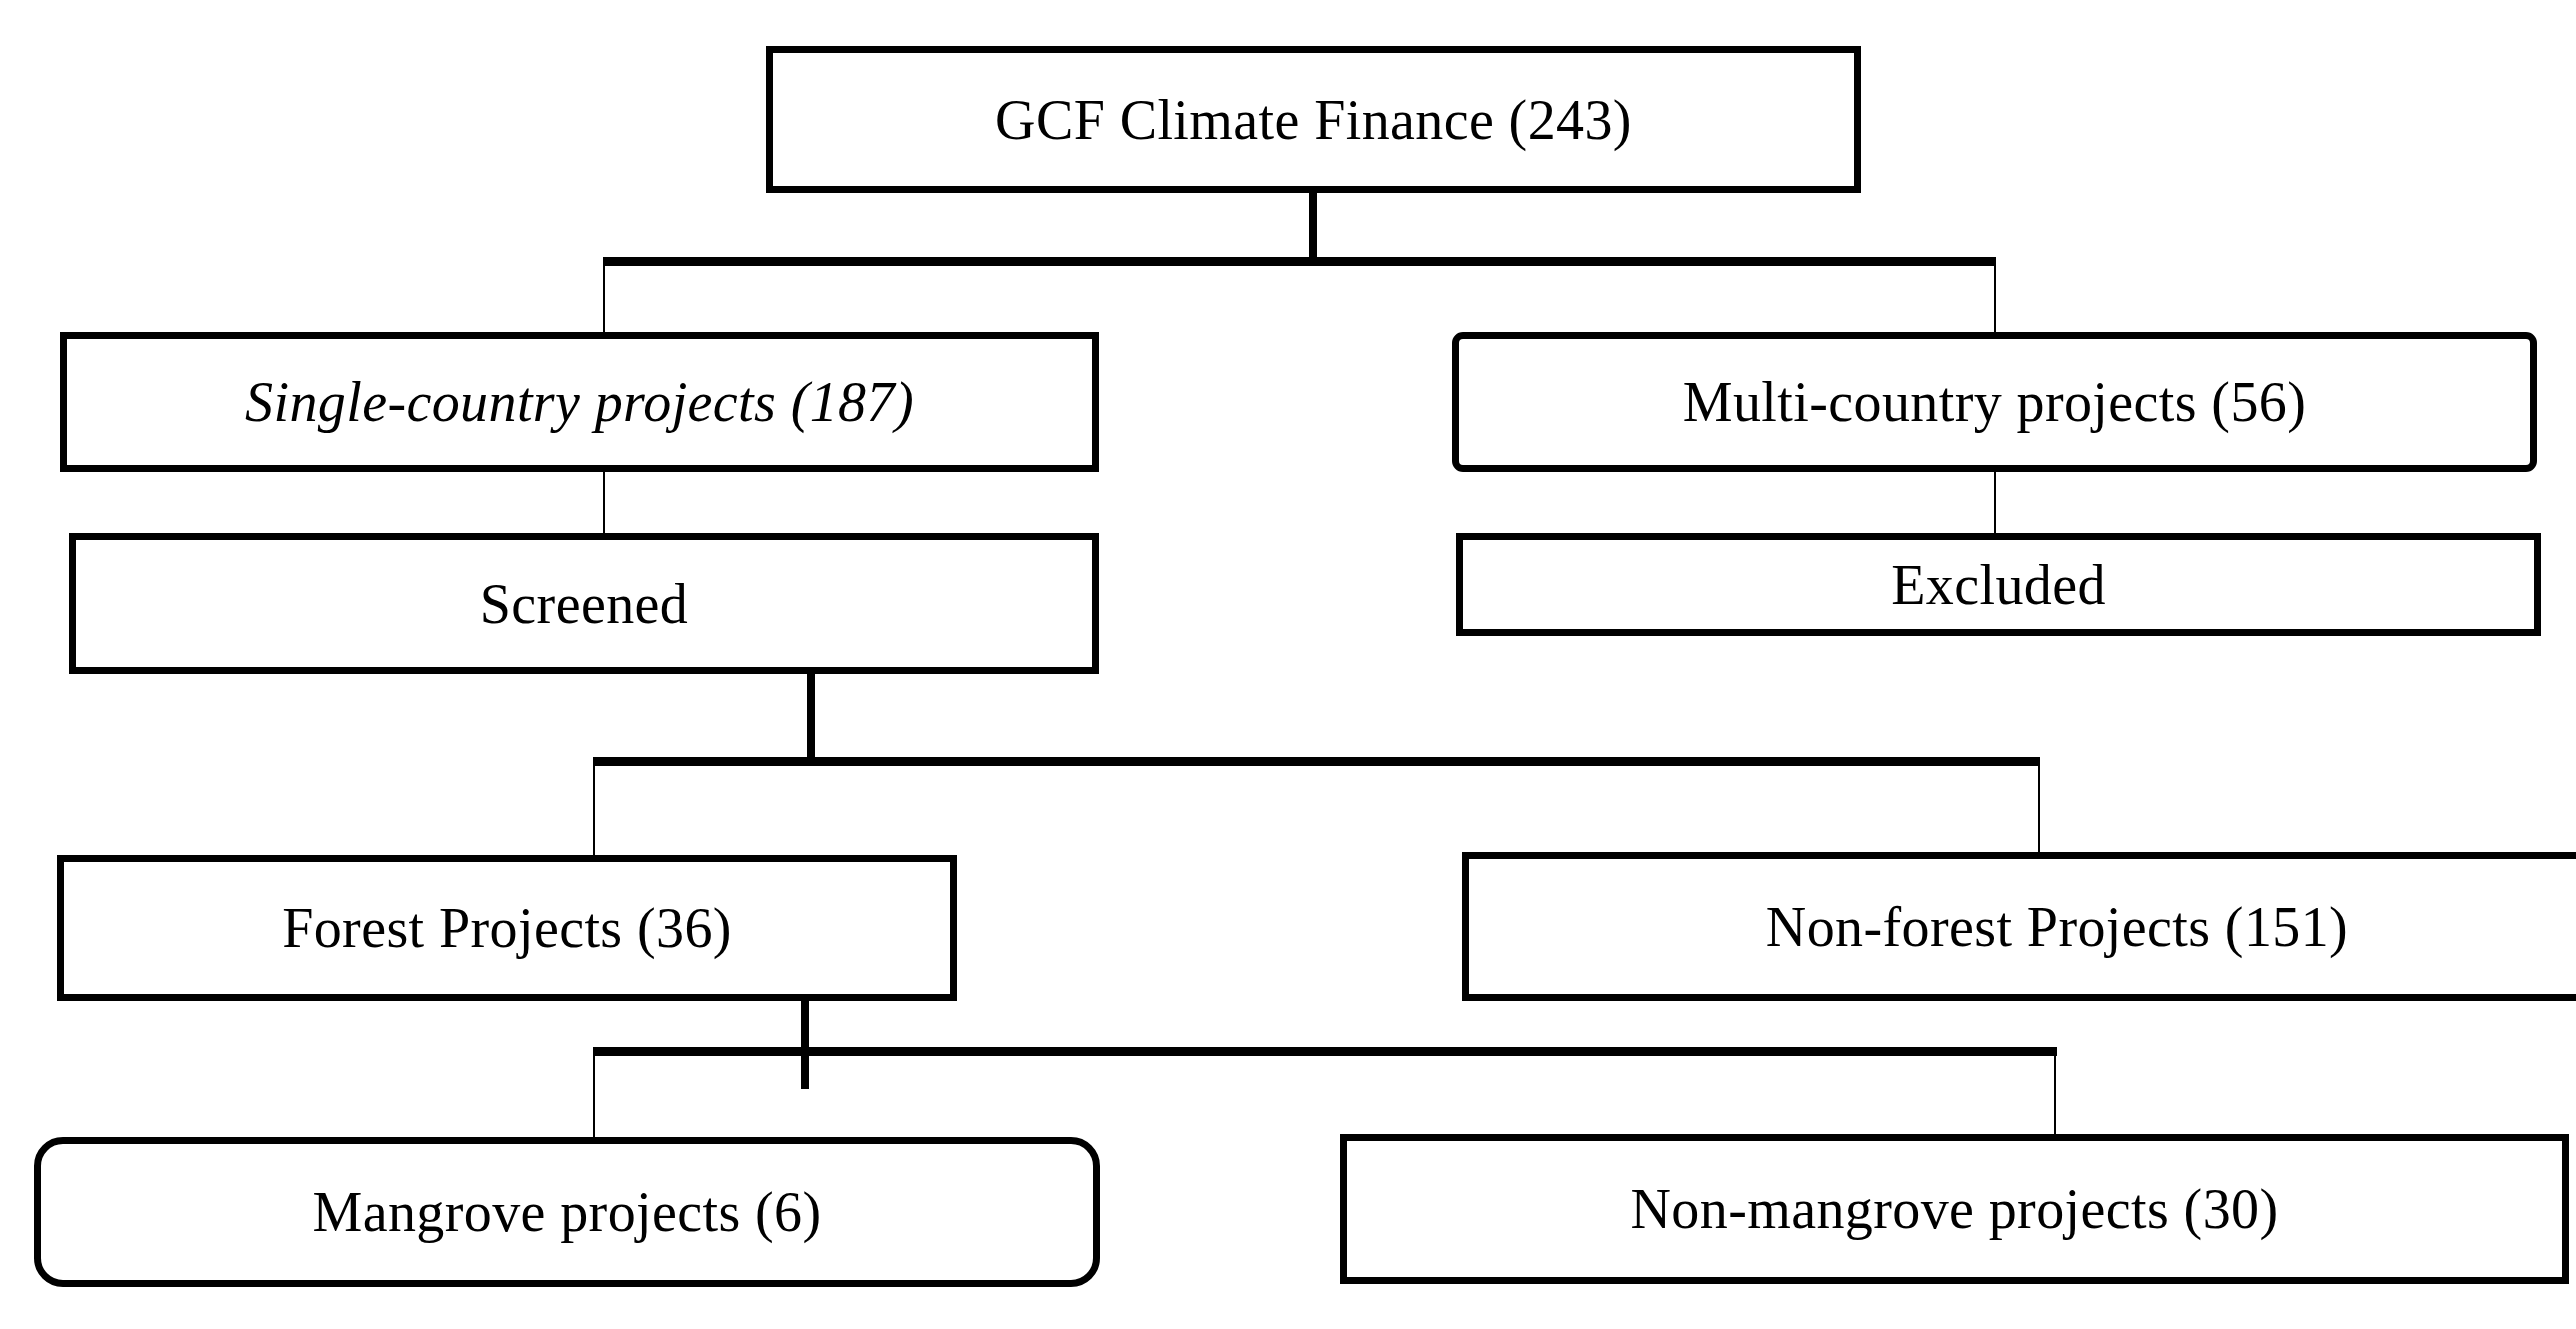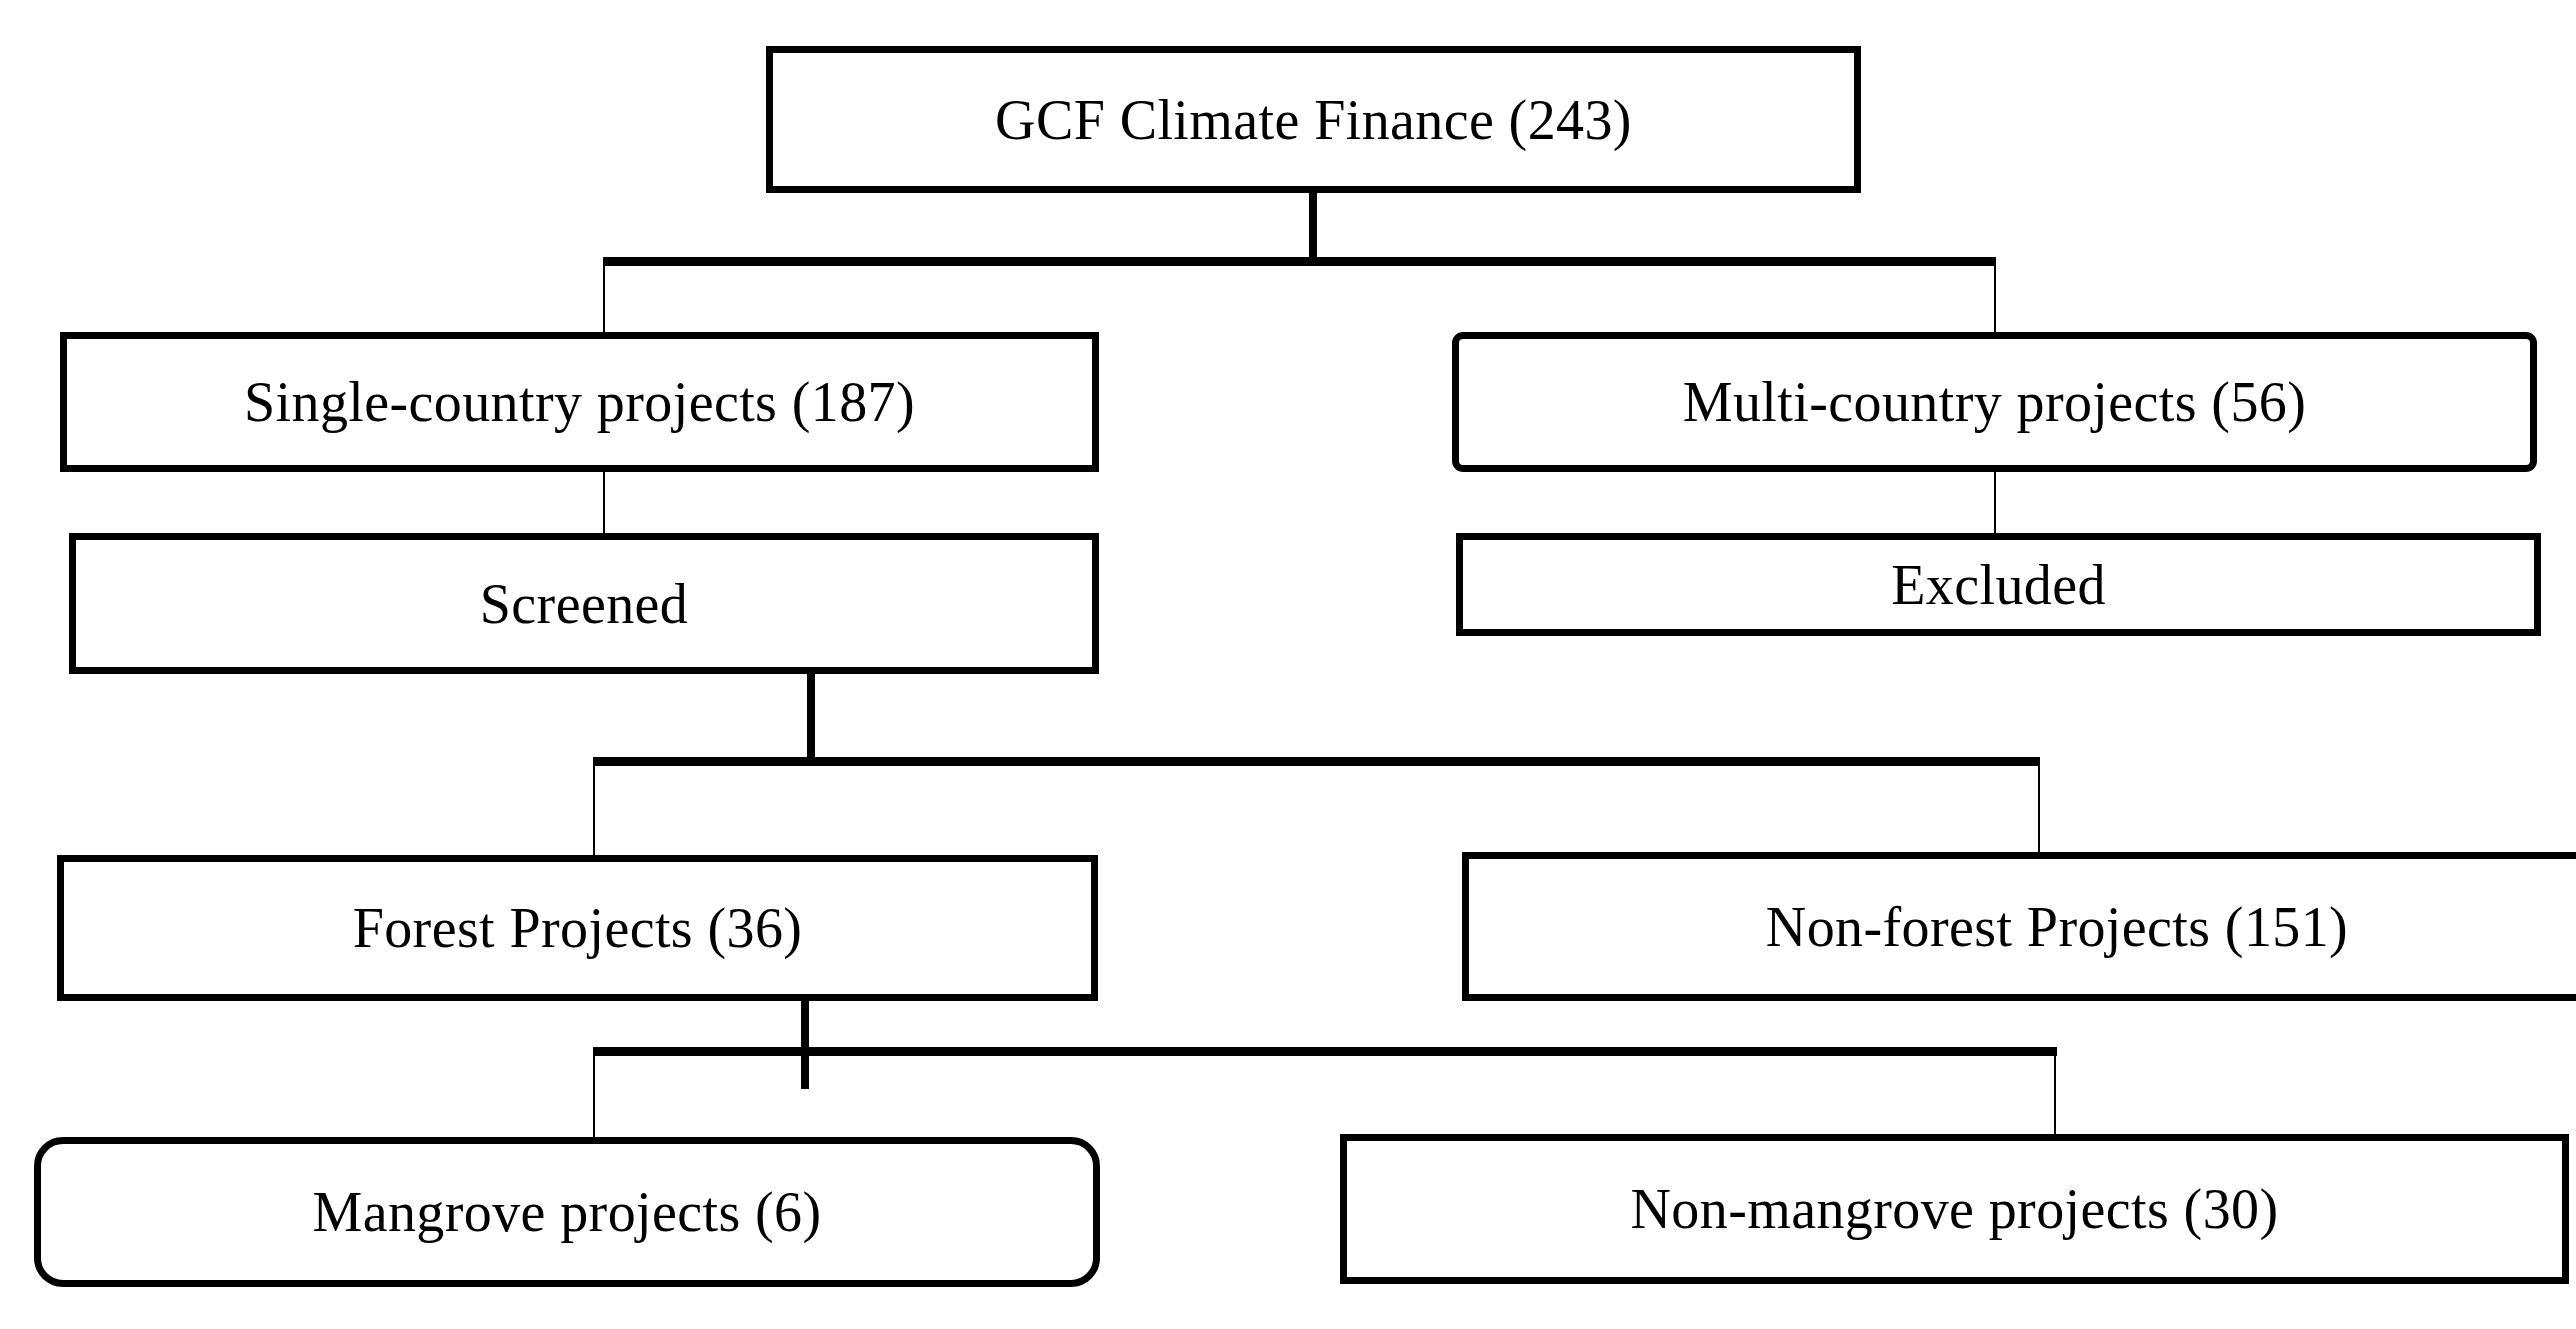--- a/index.html
+++ b/index.html
@@ -80,7 +80,7 @@
     <span class="node-label">GCF Climate Finance (243)</span>
   </div>
 
-  <div class="node" style="left:60px; top:332px; width:1039px; height:140px;">
+  <div class="node" style="left:60px; top:332px; width:1039px; height:140px;font-style:italic;">
     <span class="node-label">Single-country projects (187)</span>
   </div>
 

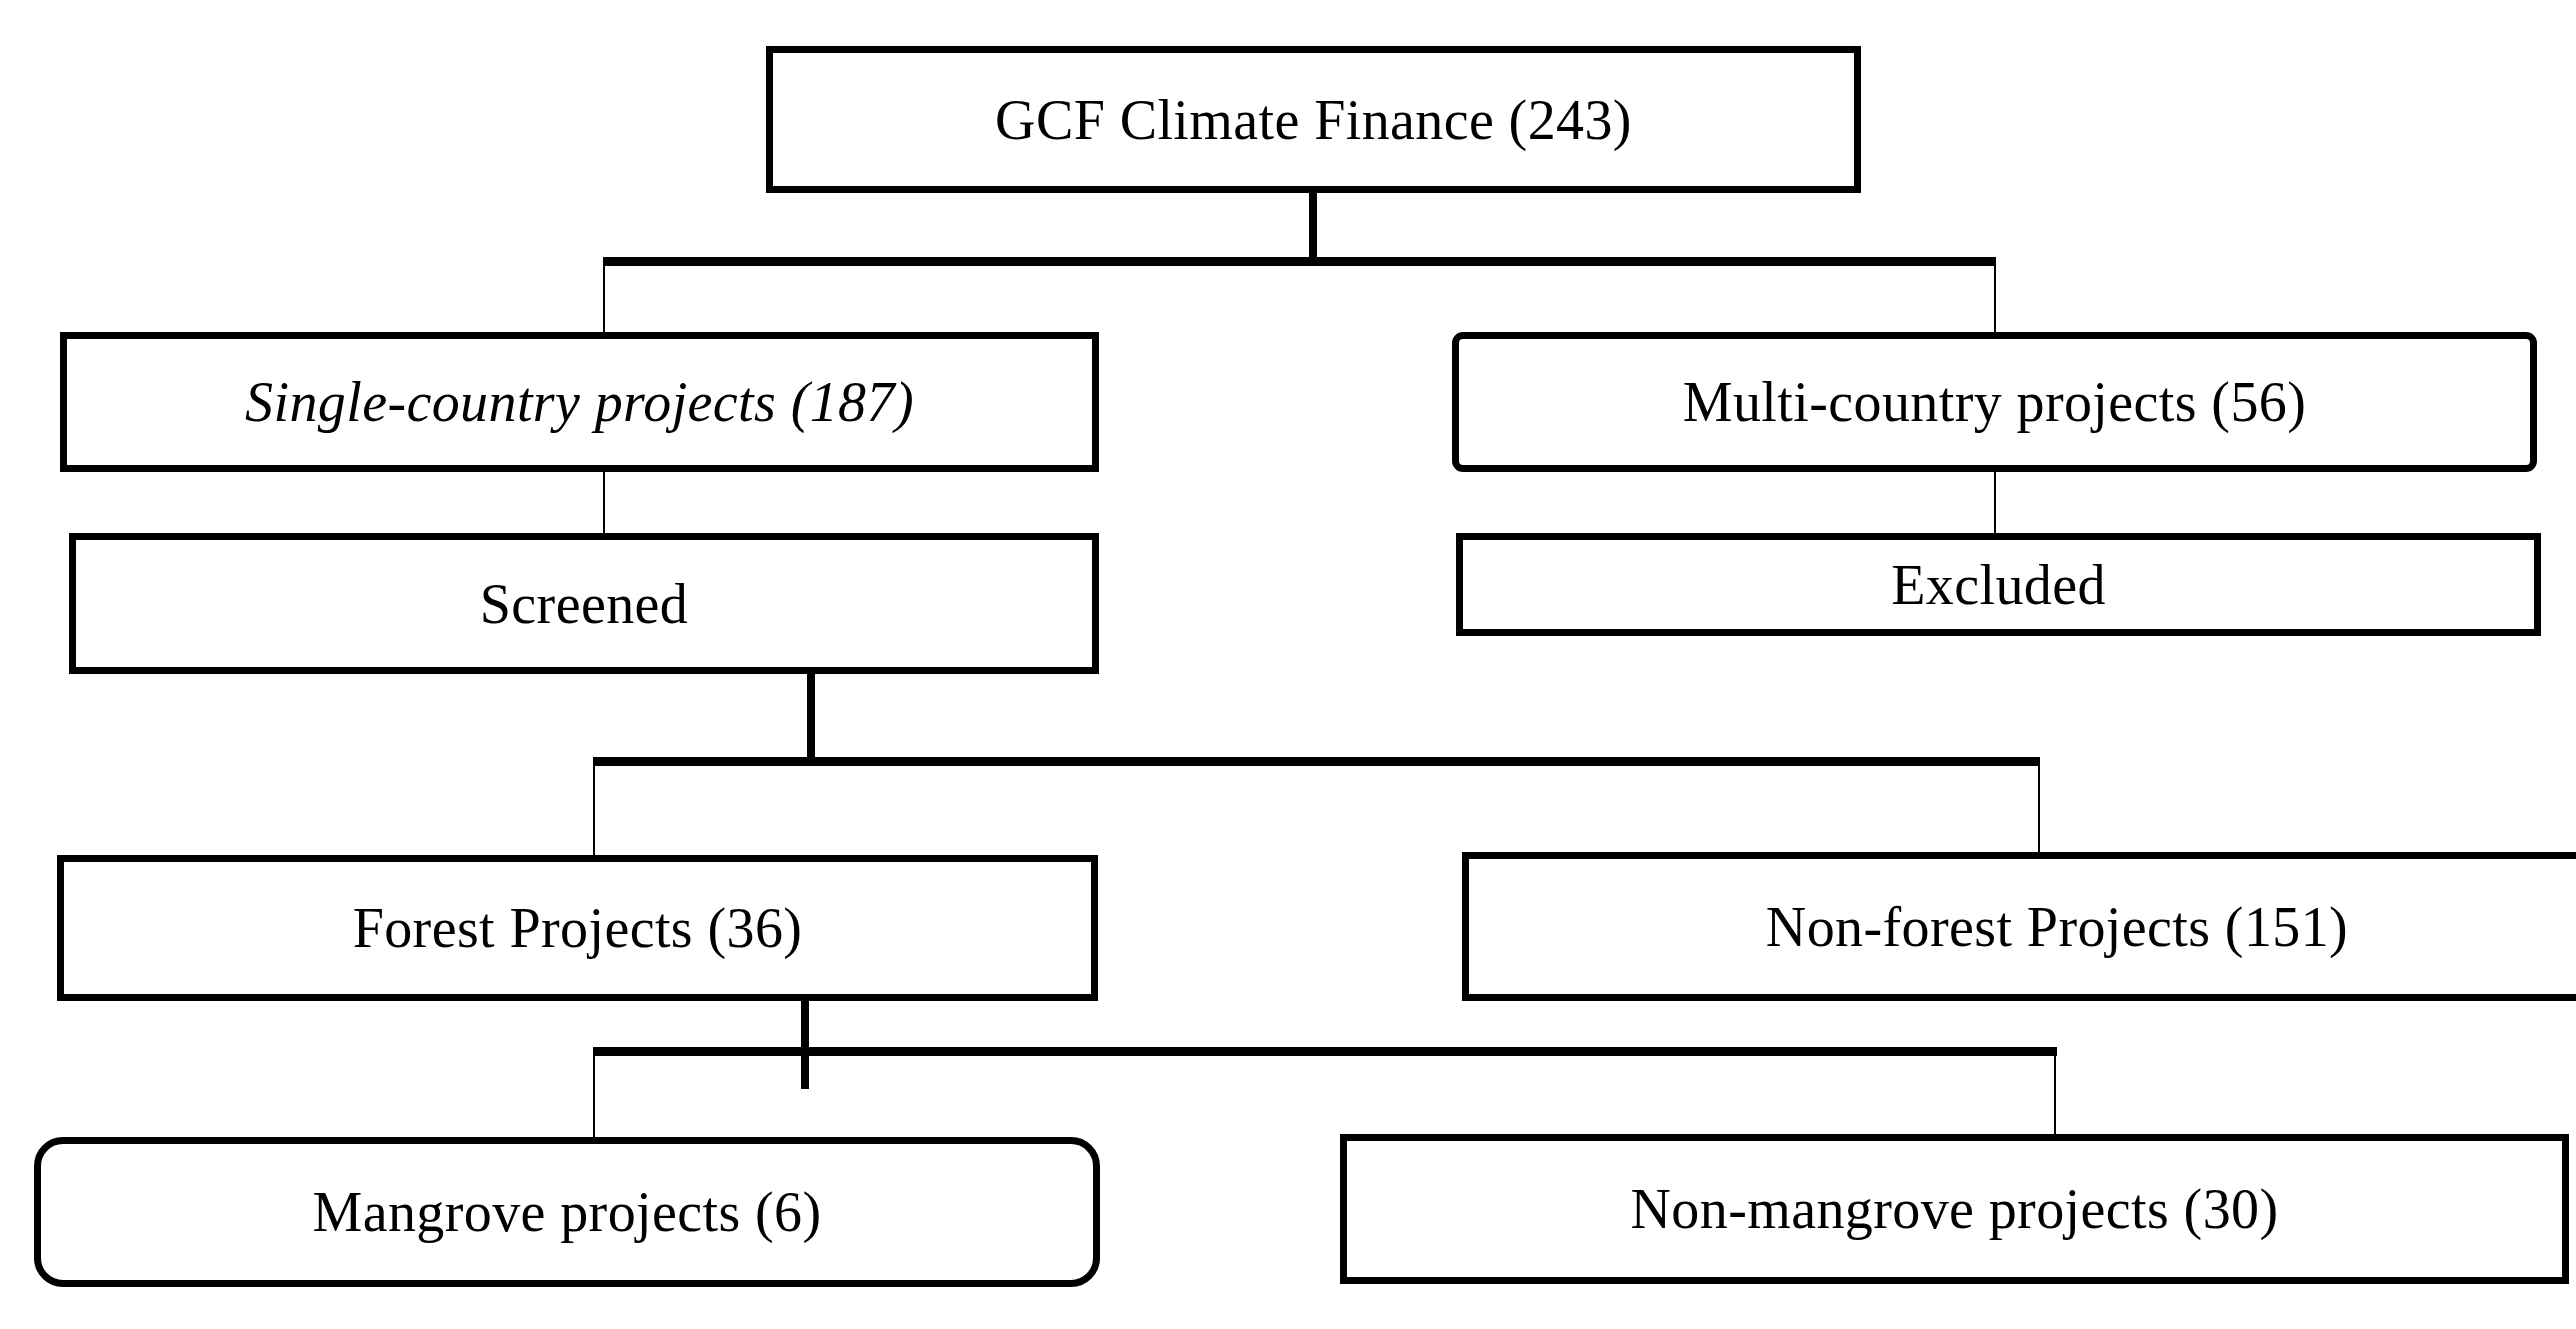--- a/index.html
+++ b/index.html
@@ -96,7 +96,7 @@
     <span class="node-label">Excluded</span>
   </div>
 
-  <div class="node" style="left:57px; top:855px; width:1041px; height:146px;">
+  <div class="node" style="left:57px; top:855px; width:900px; height:146px;">
     <span class="node-label">Forest Projects (36)</span>
   </div>
 

